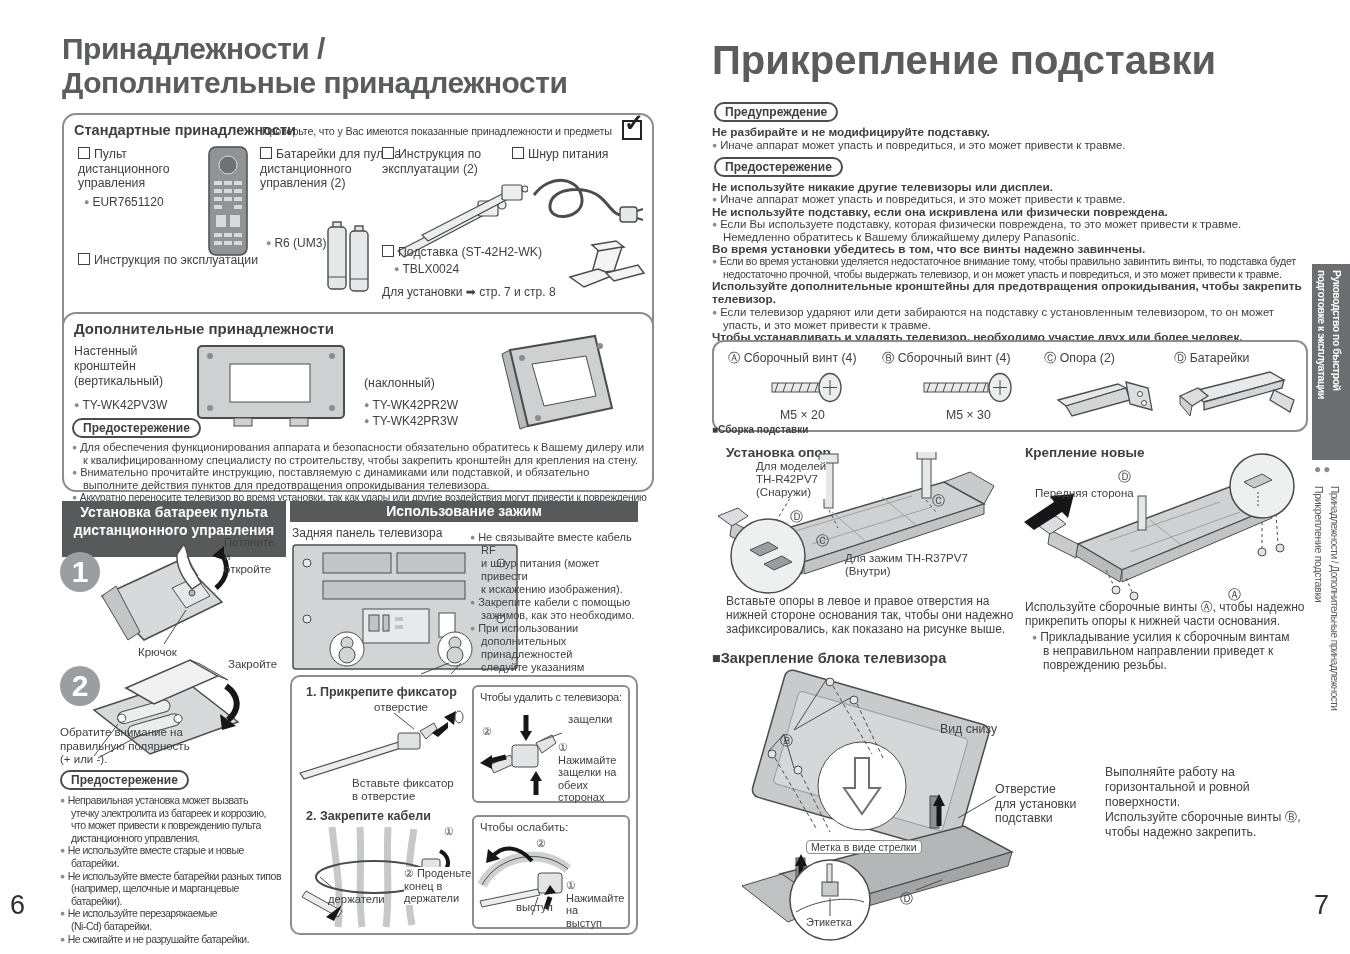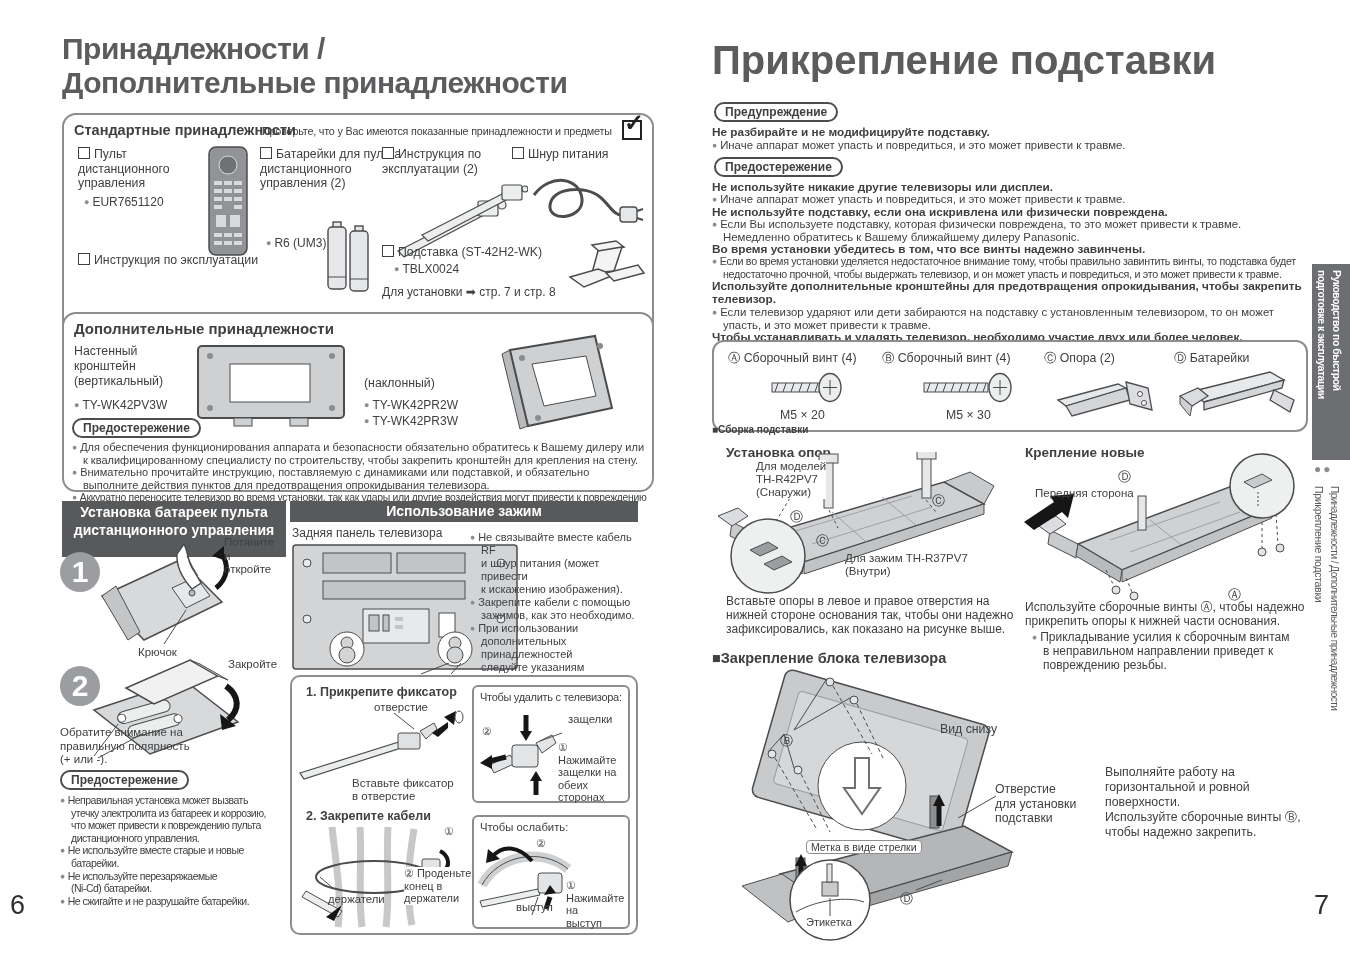--- a/index.html
+++ b/index.html
@@ -208,6 +208,8 @@
 что может привести к повреждению пульта
 дистанционного управления.</div>
     <div class="li pre">Не используйте вместе старые и новые батарейки.</div>
+    <div class="li pre">Не используйте вместе батарейки разных типов
+(например, щелочные и марганцевые батарейки).</div>
     <div class="li pre">Не используйте перезаряжаемые
 (Ni-Cd) батарейки.</div>
     <div class="li pre">Не сжигайте и не разрушайте батарейки.</div>

